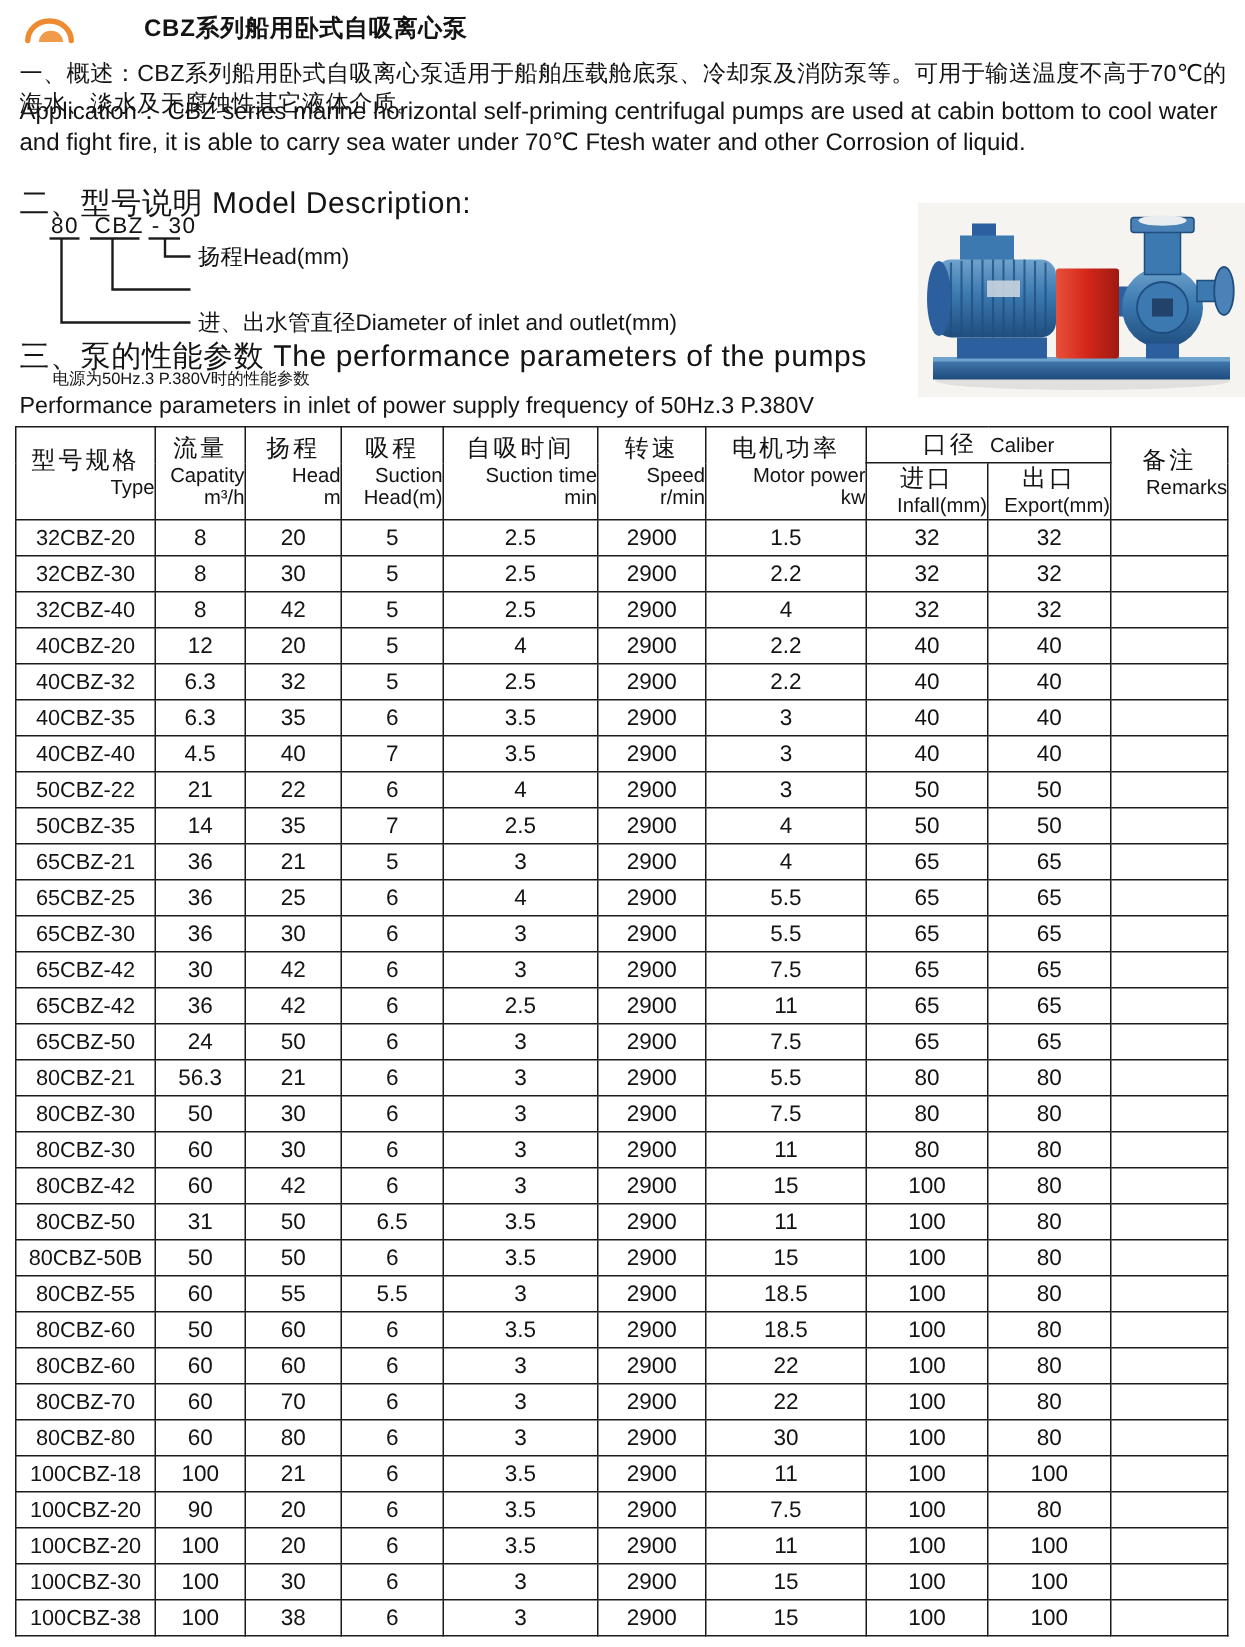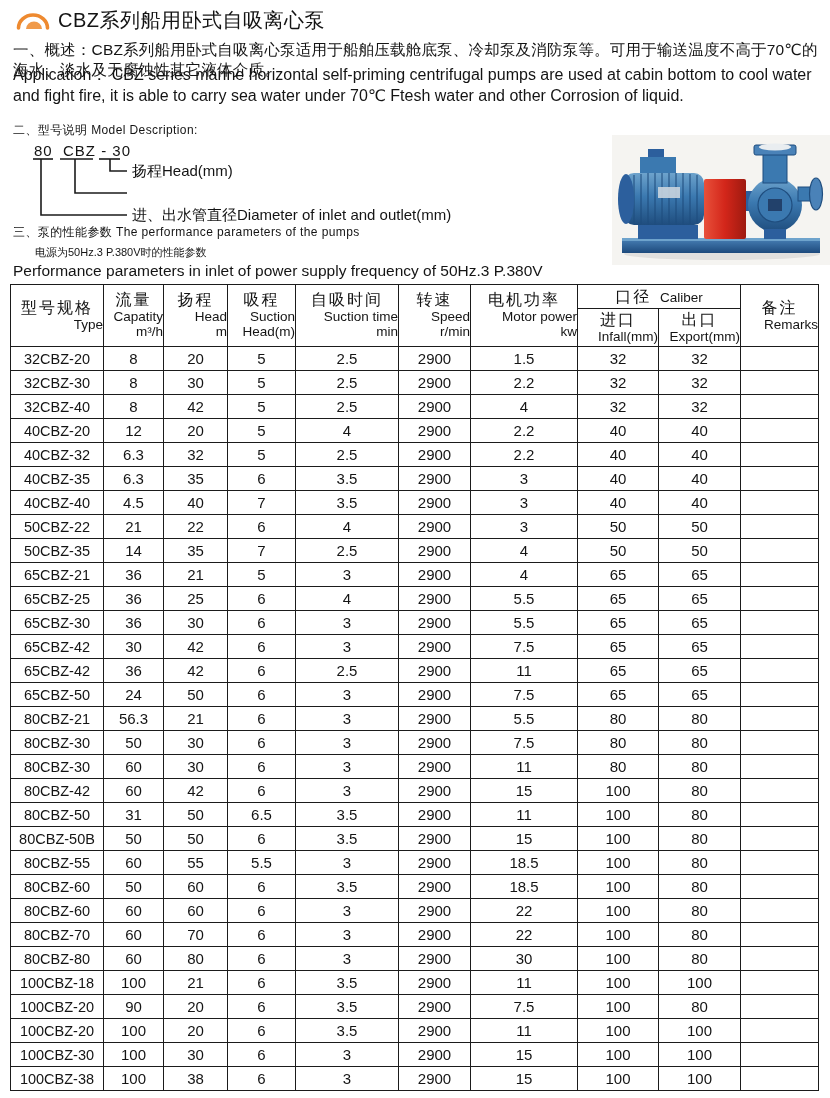--- a/index.html
+++ b/index.html
@@ -14,7 +14,7 @@
   
   .title-row { top: 7px; left: 15px; width: 805px; display: flex; align-items: center; gap: 7px; }
   .logo { width: 36px; height: 25px; flex: 0 0 auto; }
-  .title-zh { font-size: 20px; font-weight: normal; letter-spacing: 0.5px; white-space: nowrap; }
+  .title-zh { font-size: 16px; font-weight: bold; letter-spacing: 0.5px; white-space: nowrap; margin-left: 38px; }
   .title-en { font-size: 15px; font-weight: bold; white-space: nowrap; }
 
   

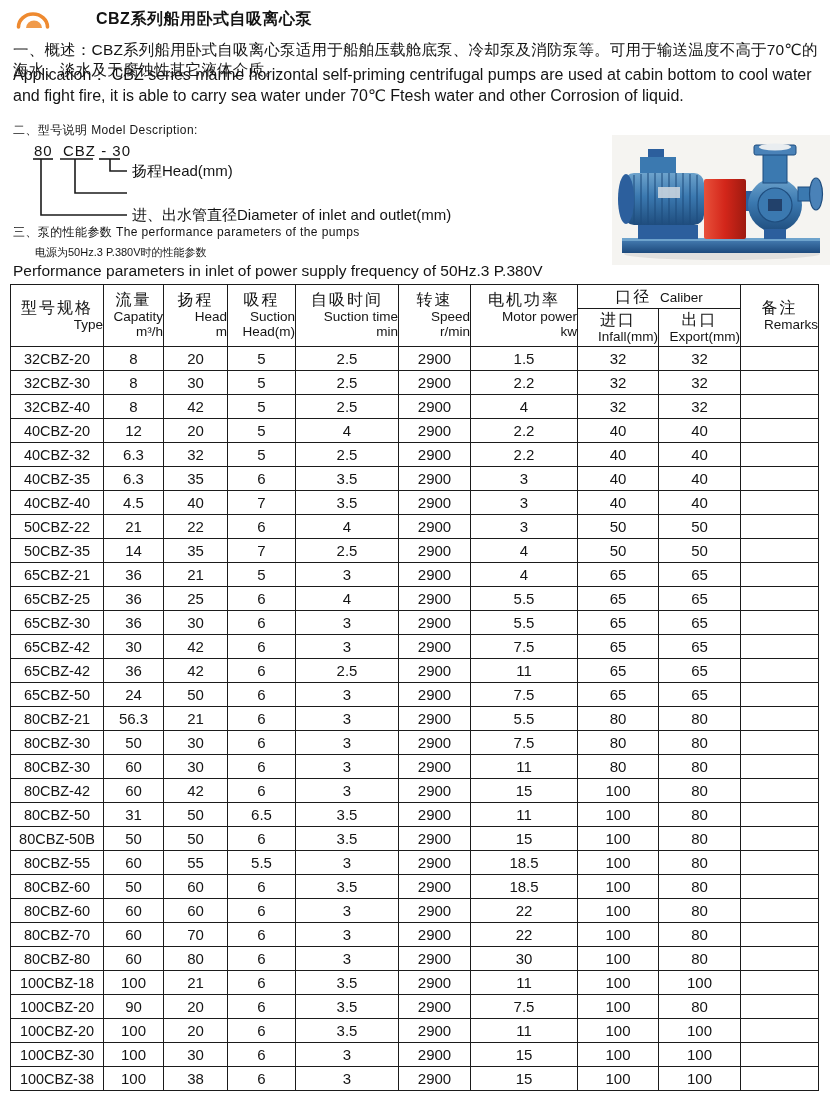--- a/index.html
+++ b/index.html
@@ -20,7 +20,7 @@
   
   .para-zh { top: 40px; left: 13px; width: 806px; font-size: 15.5px; line-height: 20px; letter-spacing: 0.2px; }
   .para-en { top: 65px; left: 13px; width: 806px; font-size: 16px; line-height: 20.5px; }
-  .sec-heading { left: 13px; font-size: 12px; letter-spacing: 0.4px; }
+  .sec-heading { left: 13px; font-size: 20px; letter-spacing: 0.4px; }
   .sec2 { top: 122px; }
   .sec3 { top: 224px; }
   .power-zh { top: 245px; left: 13px; font-size: 11px; margin-left: 22px; }

